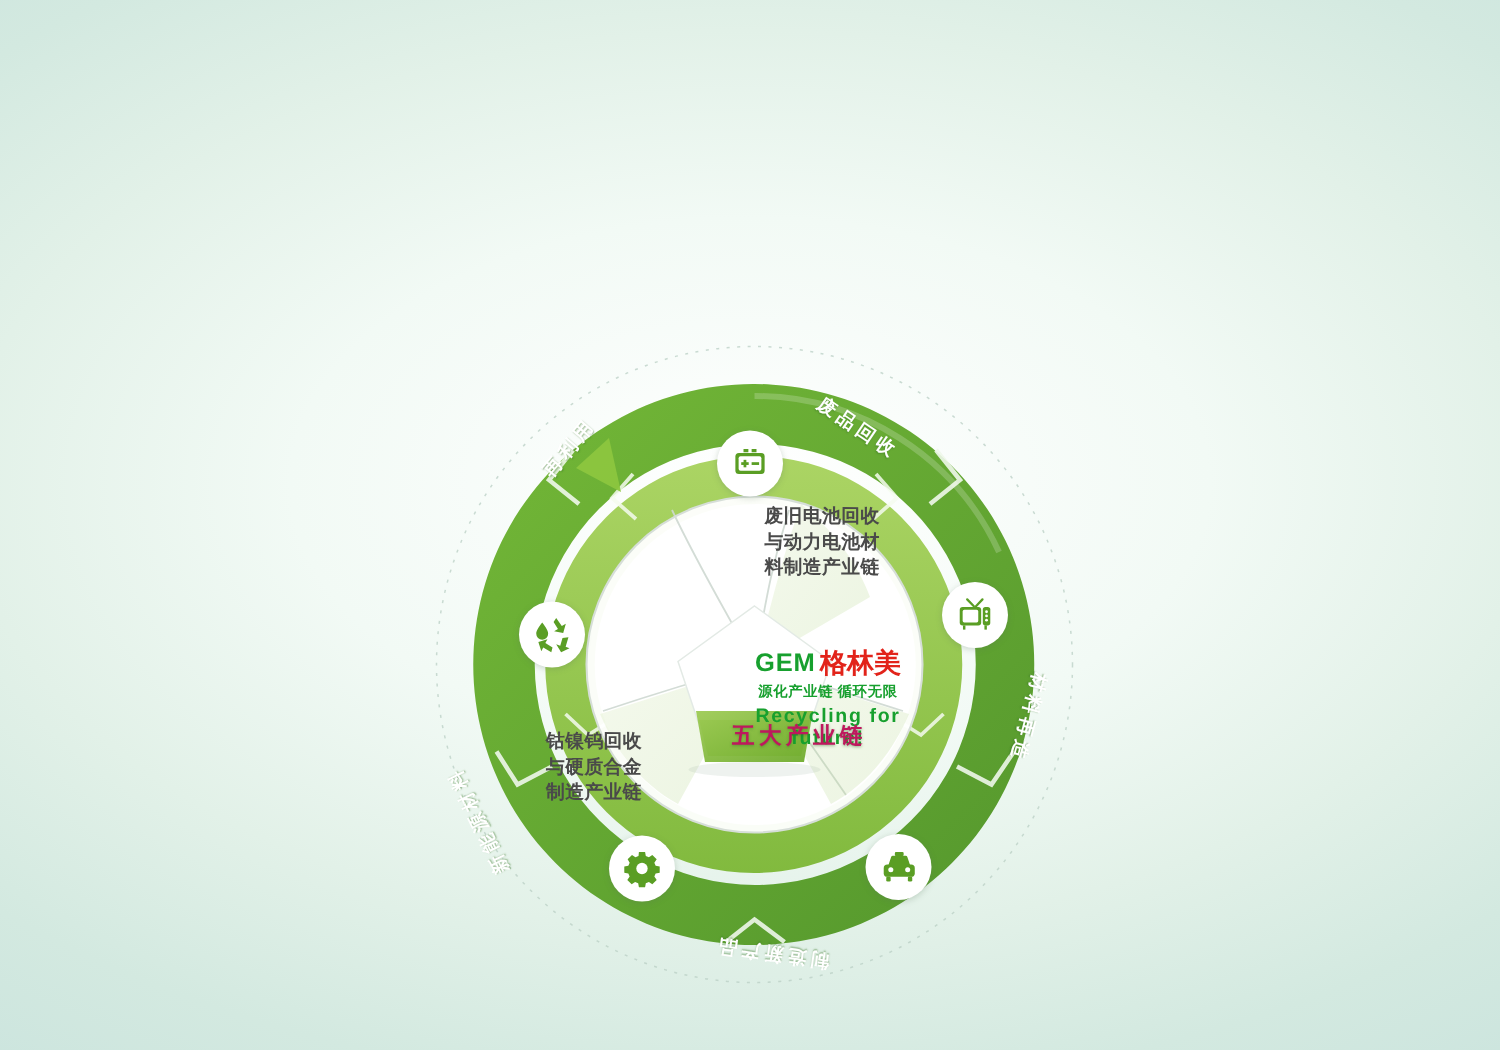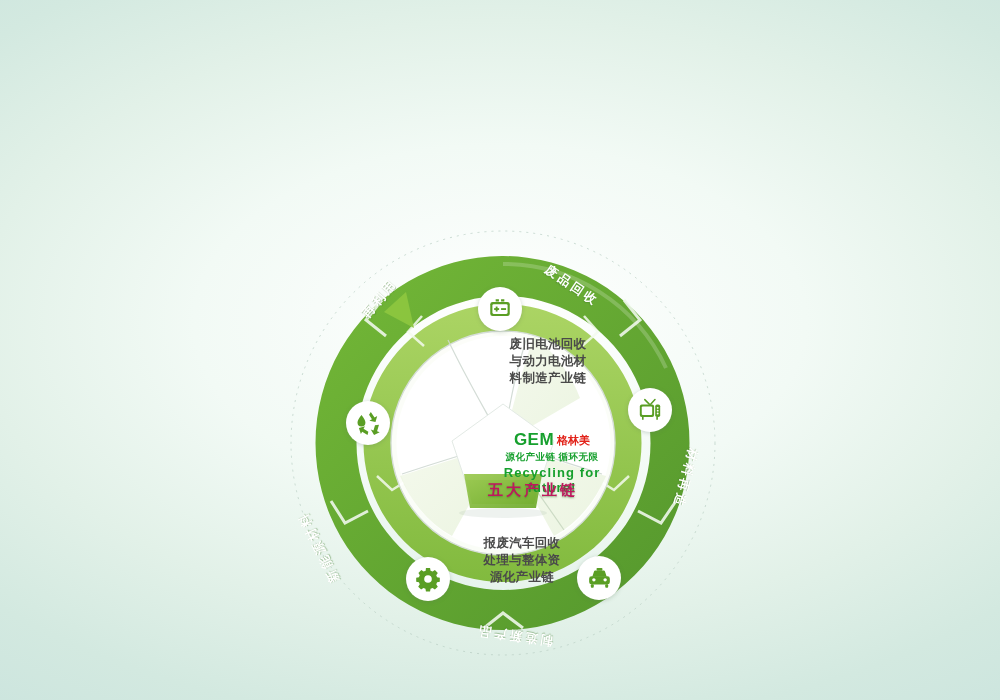--- a/index.html
+++ b/index.html
@@ -76,7 +76,7 @@
     color:#17a02e; font-weight:bold; font-size:17px; letter-spacing:.5px;
     font-family:"Liberation Sans",sans-serif;
   }
-  .logo-cn{ color:#e2231a; font-weight:bold; font-size:11px; letter-spacing:0px; }
+  .logo-cn{ color:#e2231a; font-weight:bold; font-size:18px; letter-spacing:0px; }
   .logo-slogan{ color:#17a02e; font-size:9.5px; font-weight:bold; letter-spacing:.5px; margin-top:1px;}
   .logo-en{ color:#17a02e; font-size:13px; font-weight:bold; letter-spacing:1.1px; margin-top:1px;}
 

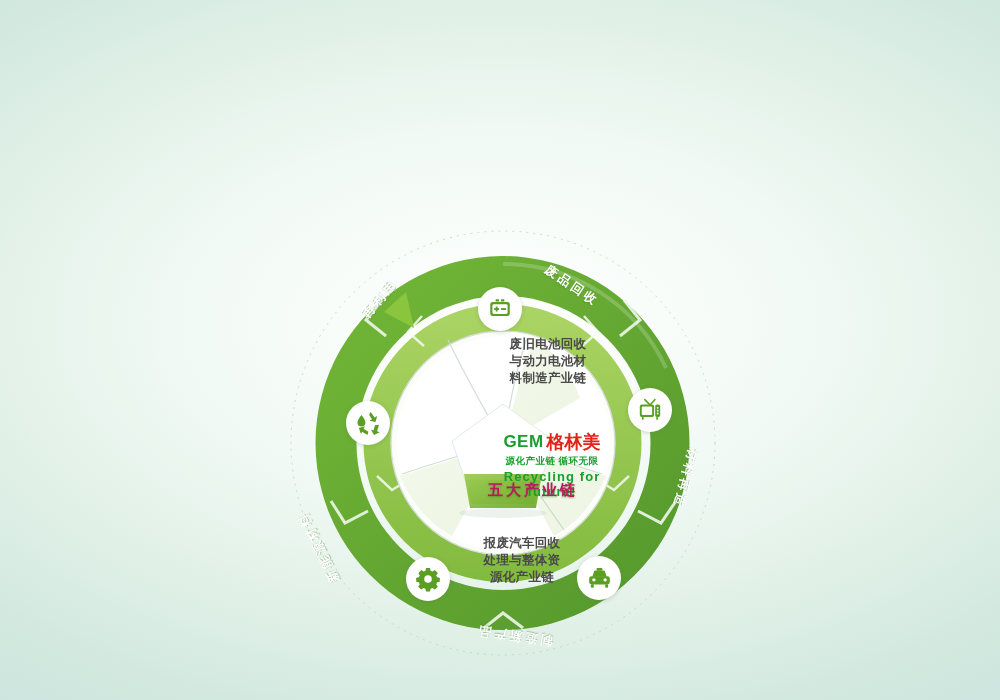--- a/index.html
+++ b/index.html
@@ -196,6 +196,9 @@
 处理与整体资
 源化产业链</div>
 
+    <div class="lbl" style="left:52px; top:278px; width:112px;">钴镍钨回收
+与硬质合金
+制造产业链</div>
 
 
     <div class="icon-badge" style="left:190px; top:79px;">

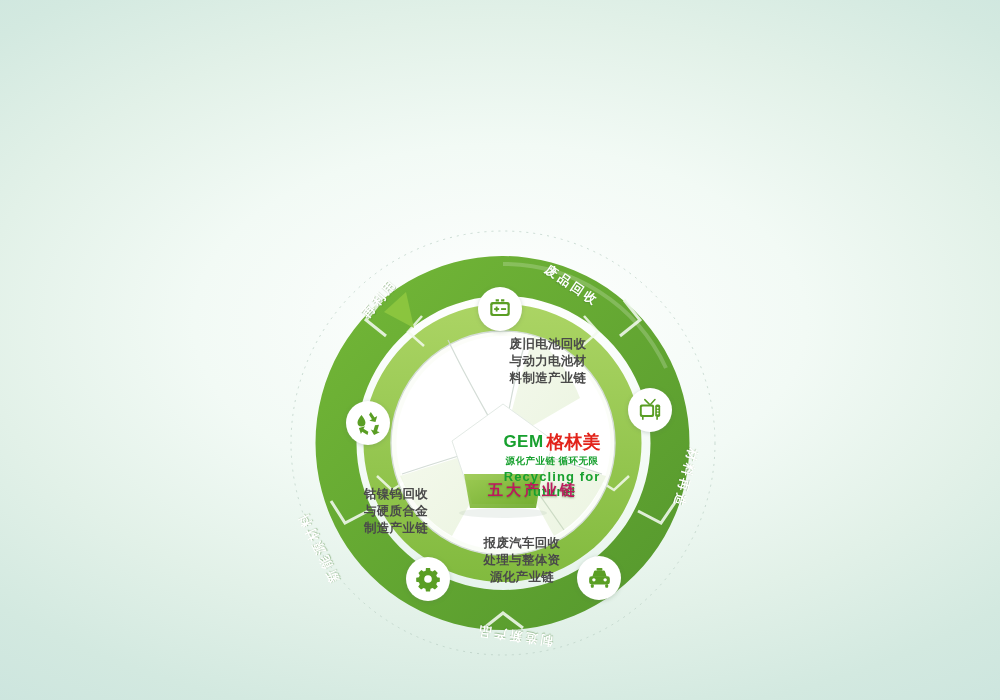--- a/index.html
+++ b/index.html
@@ -192,9 +192,6 @@
 料制造产业链</div>
 
 
-    <div class="lbl" style="left:178px; top:327px; width:112px;">报废汽车回收
-处理与整体资
-源化产业链</div>
 
     <div class="lbl" style="left:52px; top:278px; width:112px;">钴镍钨回收
 与硬质合金

